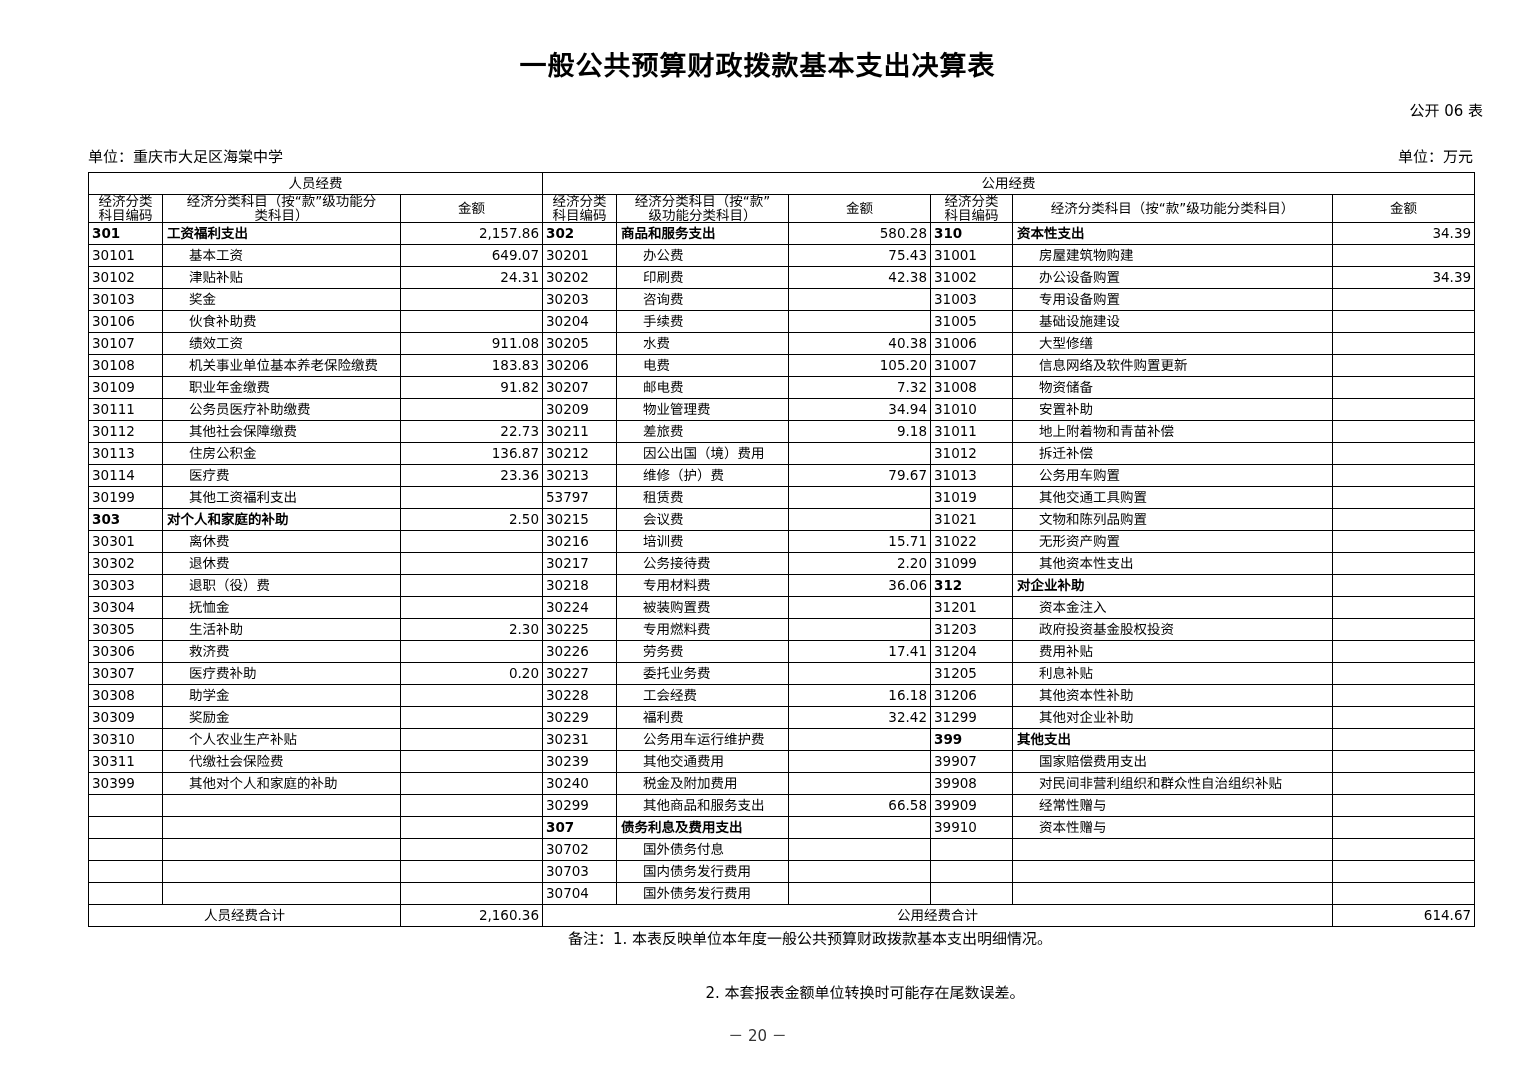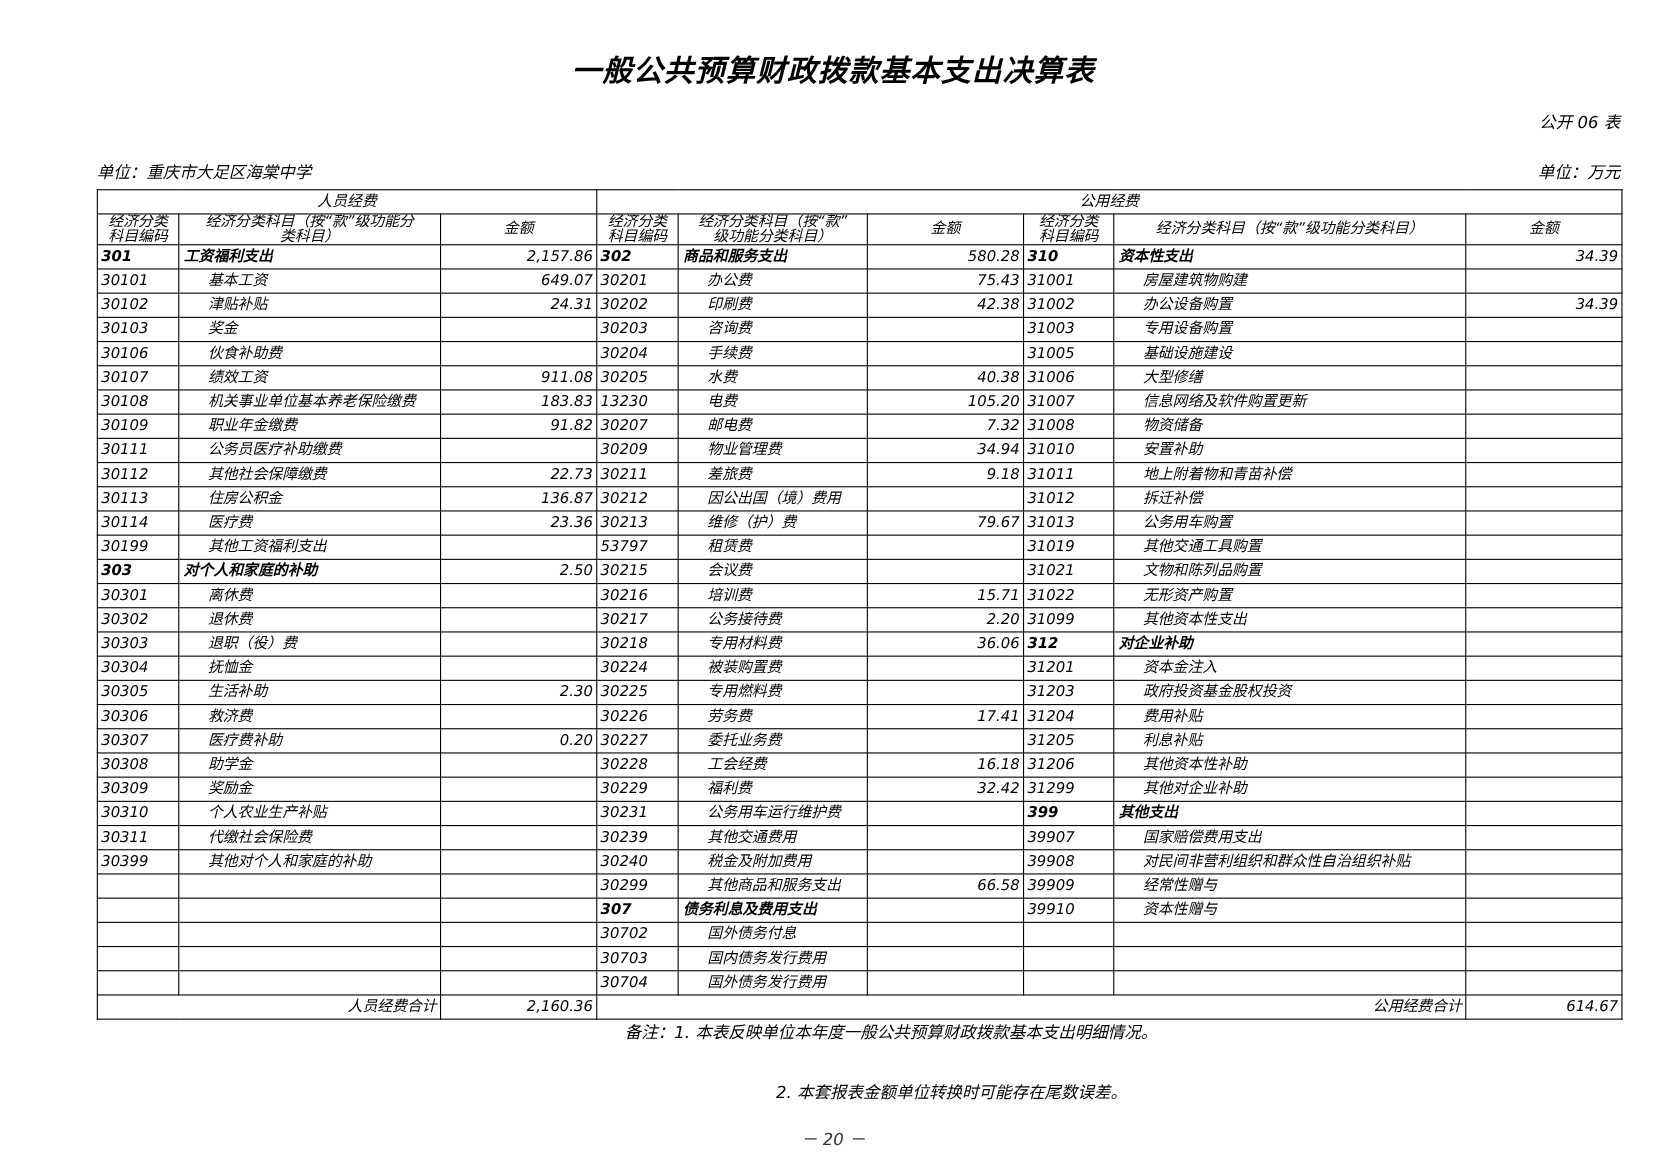--- a/index.html
+++ b/index.html
@@ -21,7 +21,6 @@
     width: 1515px;
     height: 1069px;
     box-sizing: border-box;
-    font-style: italic;
   }
 
   

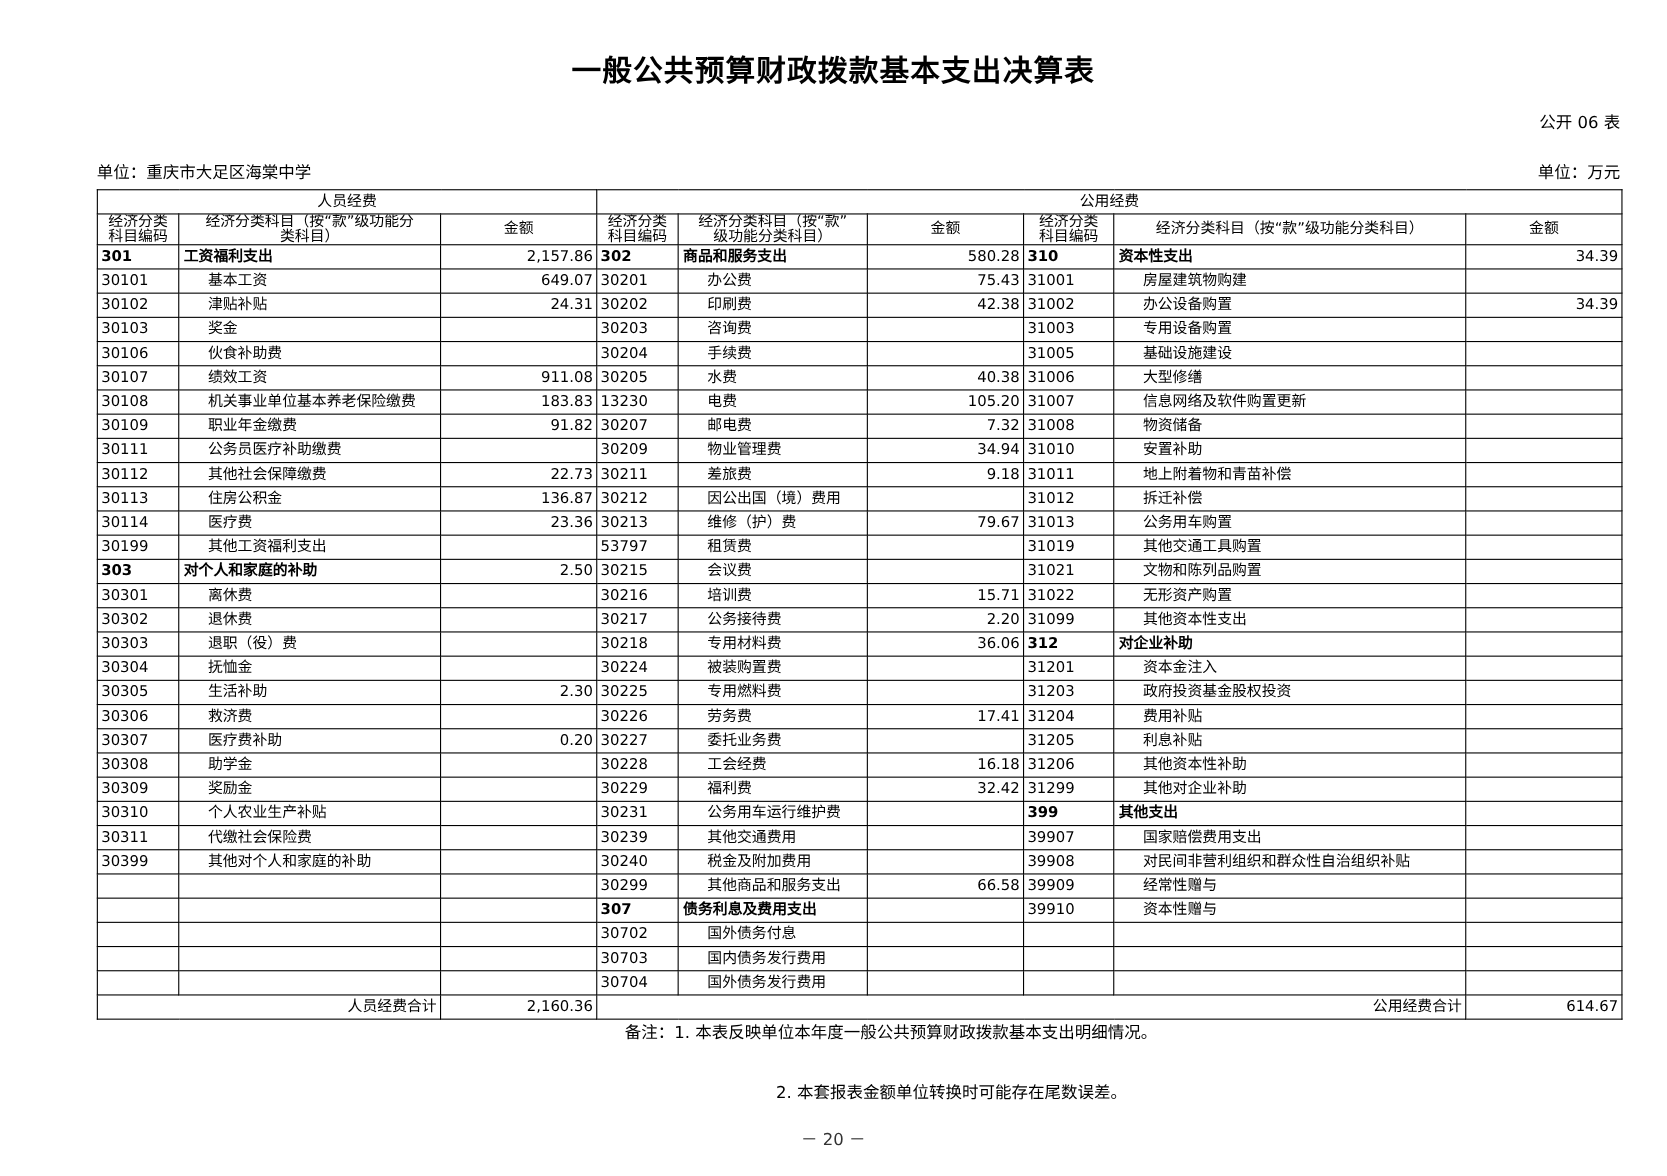--- a/index.html
+++ b/index.html
@@ -39,7 +39,7 @@
   .sheet-code {
     position: absolute;
     top: 99px;
-    right: 42px;
+    right: 32px;
     font-size: 15px;
     font-family: "DejaVu Sans", "Liberation Sans", sans-serif;
   }

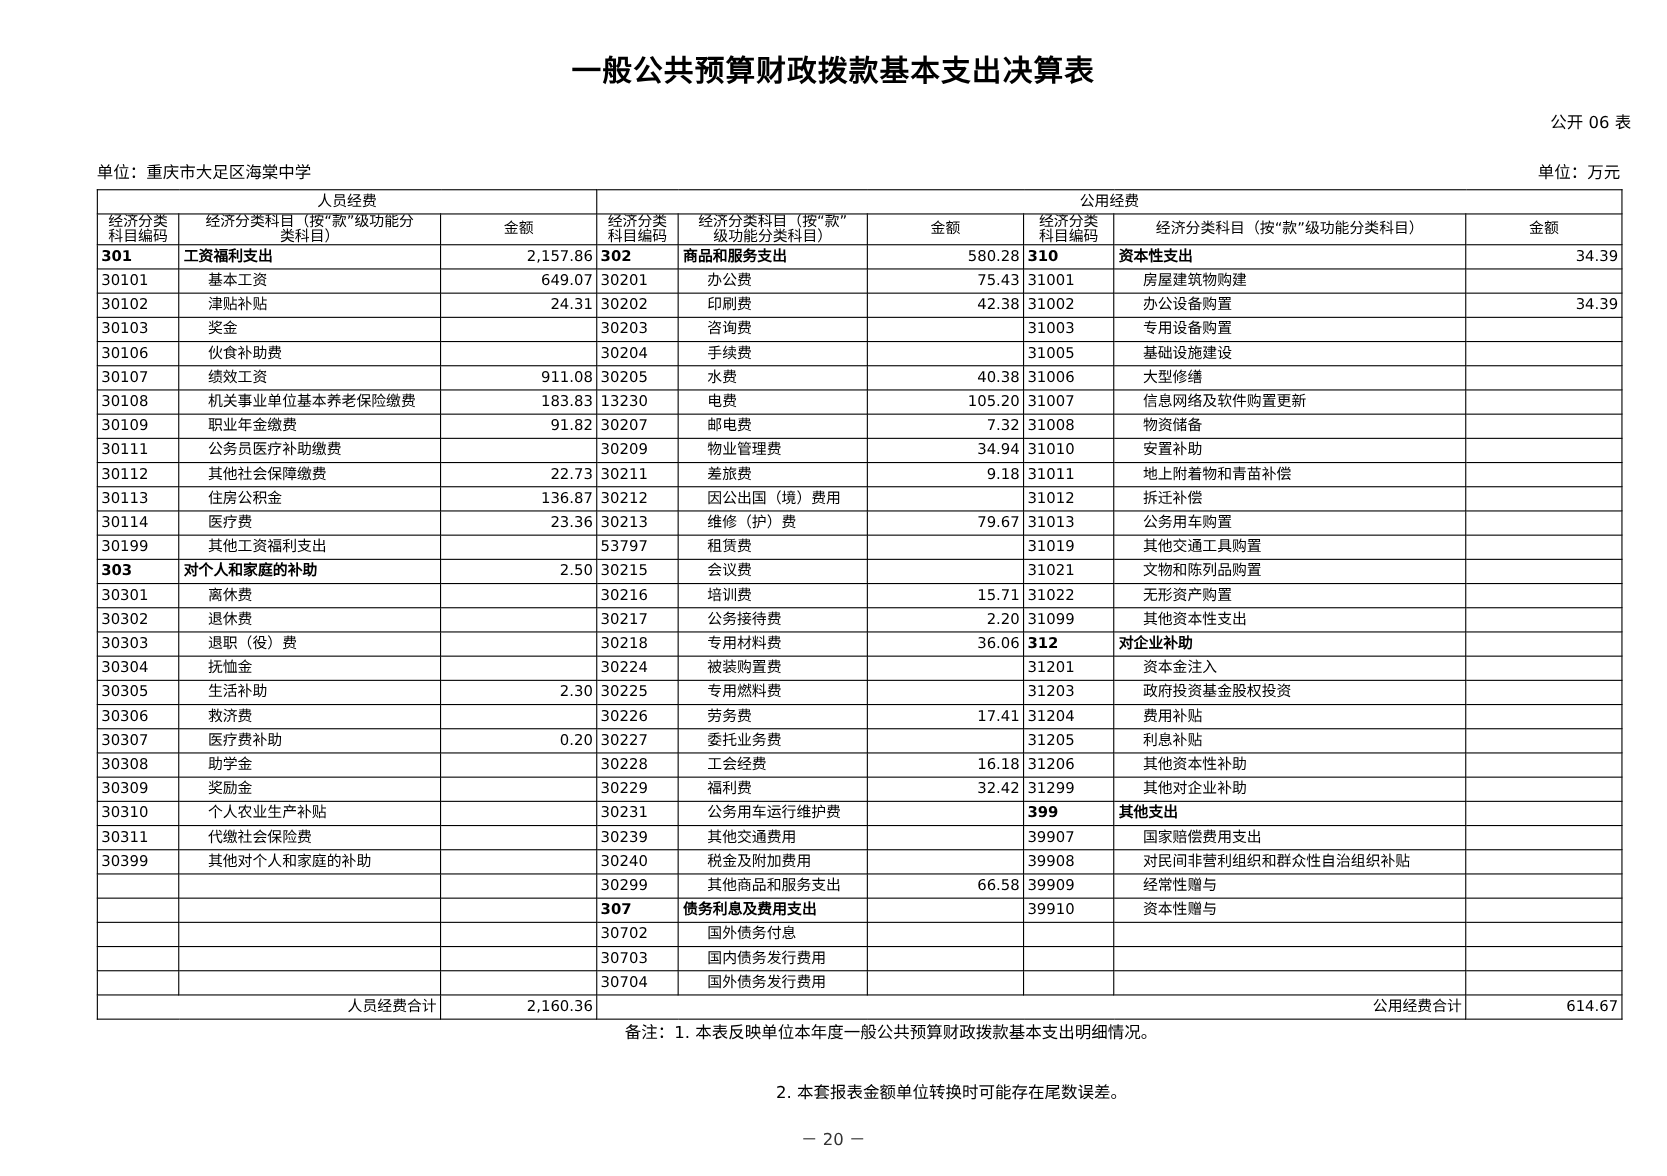--- a/index.html
+++ b/index.html
@@ -304,7 +304,7 @@
             <td class="code">30108</td>
             <td class="name sub">机关事业单位基本养老保险缴费</td>
             <td class="amt">183.83</td>
-            <td class="code">13230</td>
+            <td class="code">30206</td>
             <td class="name sub">电费</td>
             <td class="amt">105.20</td>
             <td class="code">31007</td>

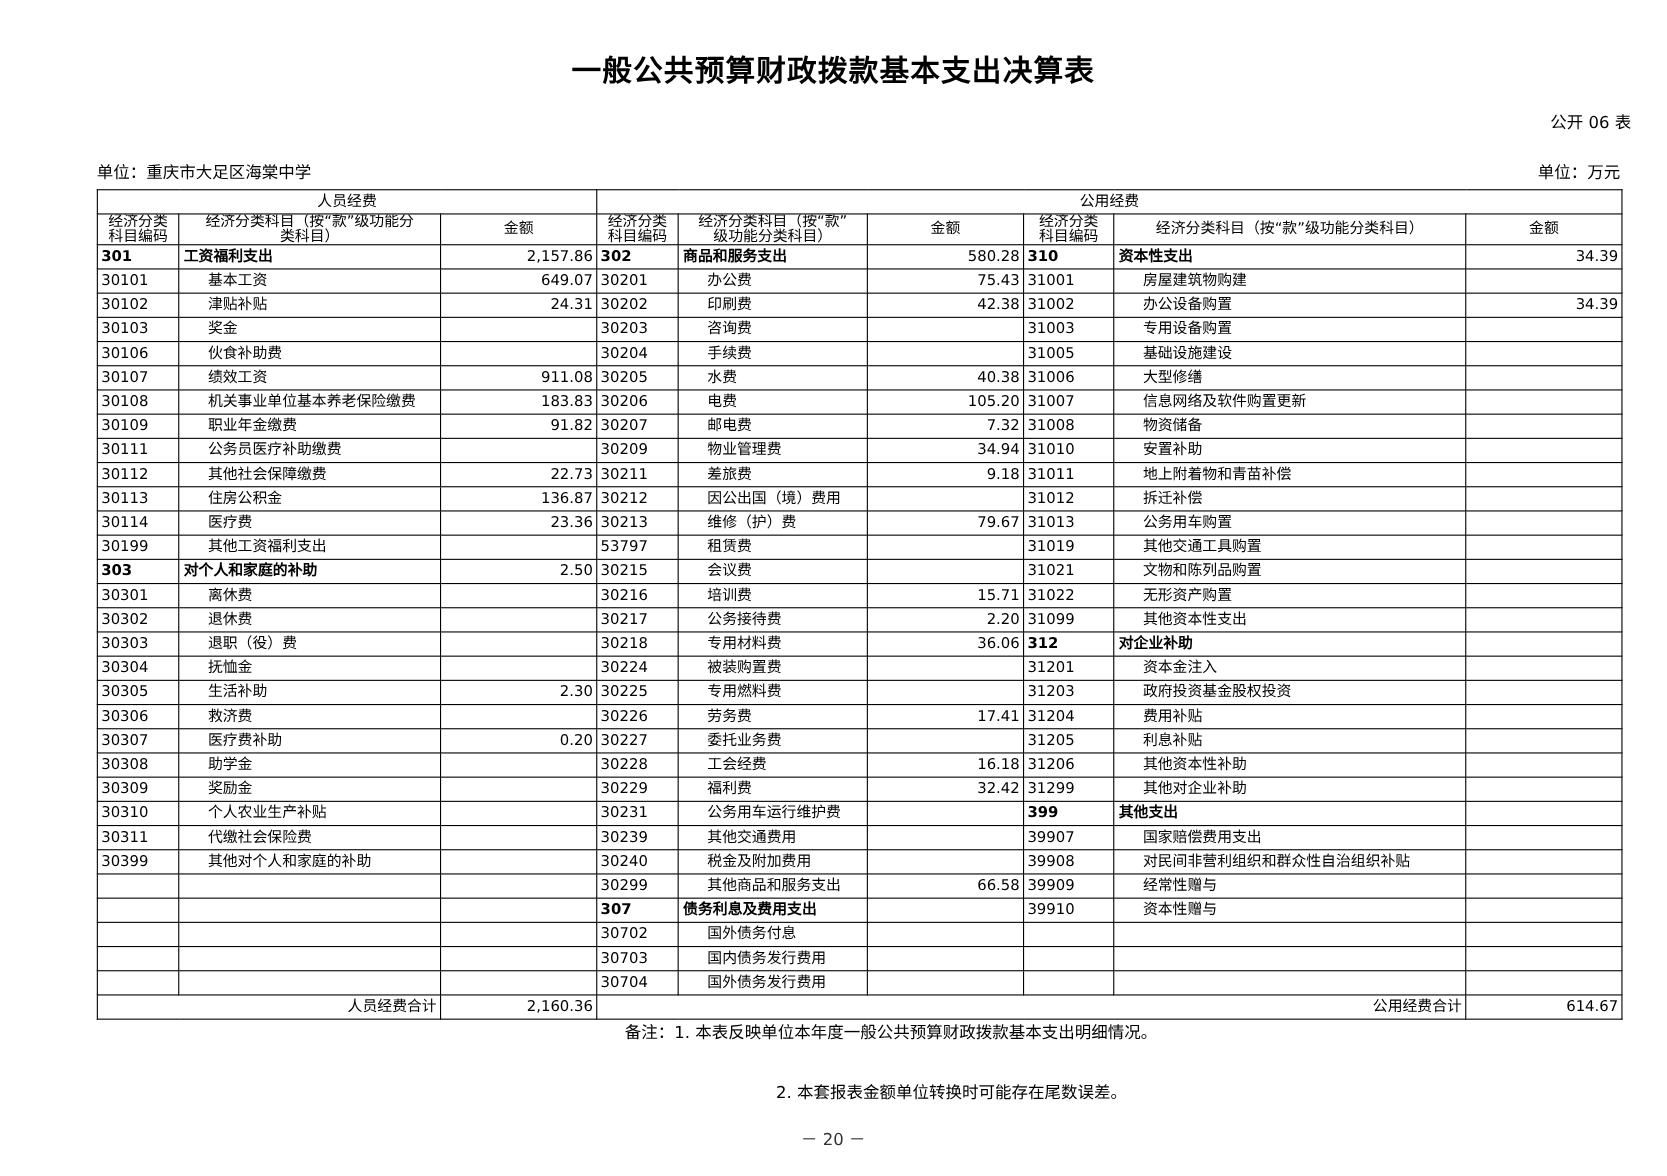--- a/index.html
+++ b/index.html
@@ -130,7 +130,7 @@
     font-size: 14.5px;
   }
   .total .lbl {
-    text-align: right;
+    text-align: center;
   }
 
   

